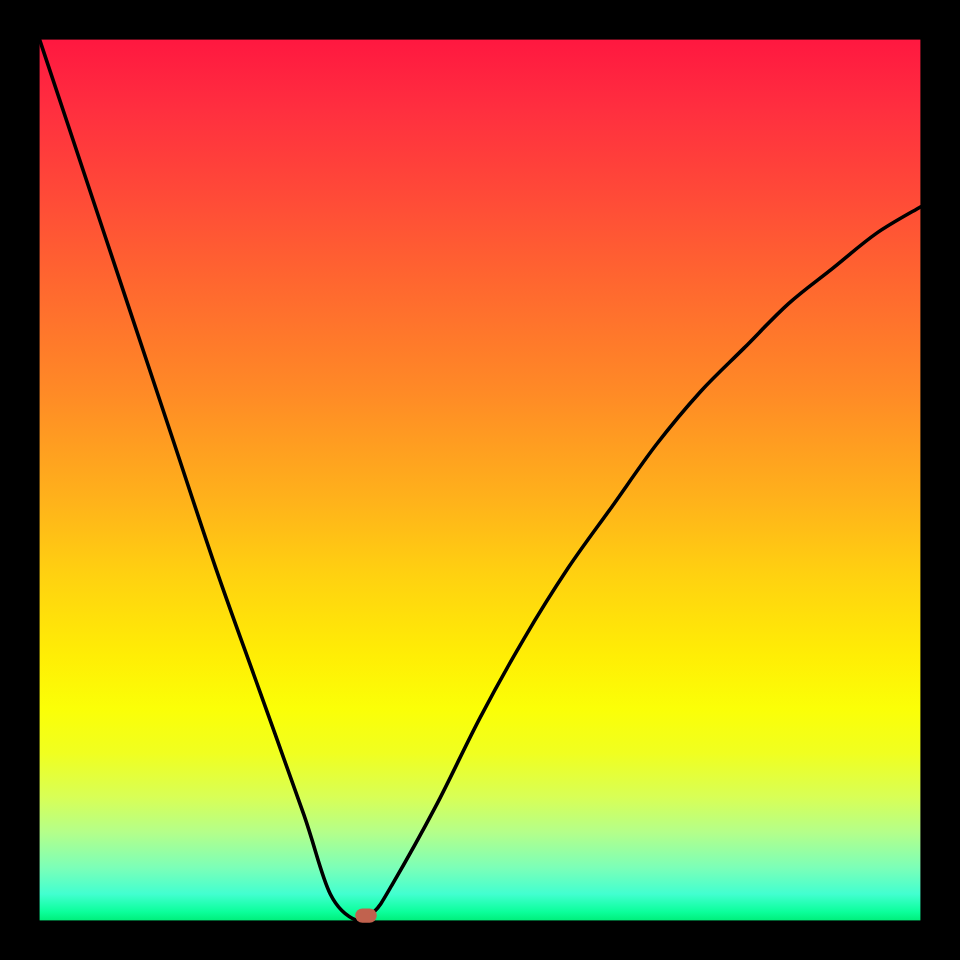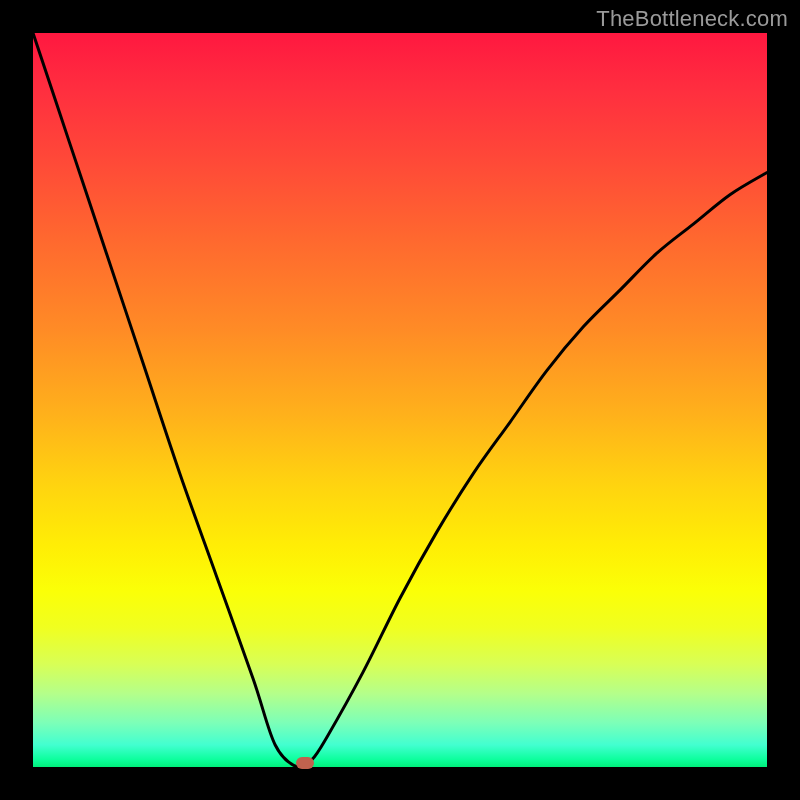--- a/index.html
+++ b/index.html
@@ -79,7 +79,6 @@
     </svg>
     <div id="marker" class="marker" style="left: 271.58px; top: 730.33px;"></div>
   </div>
-  <div class="watermark">TheBottleneck.com</div>
 </div>
 
 </body></html>

